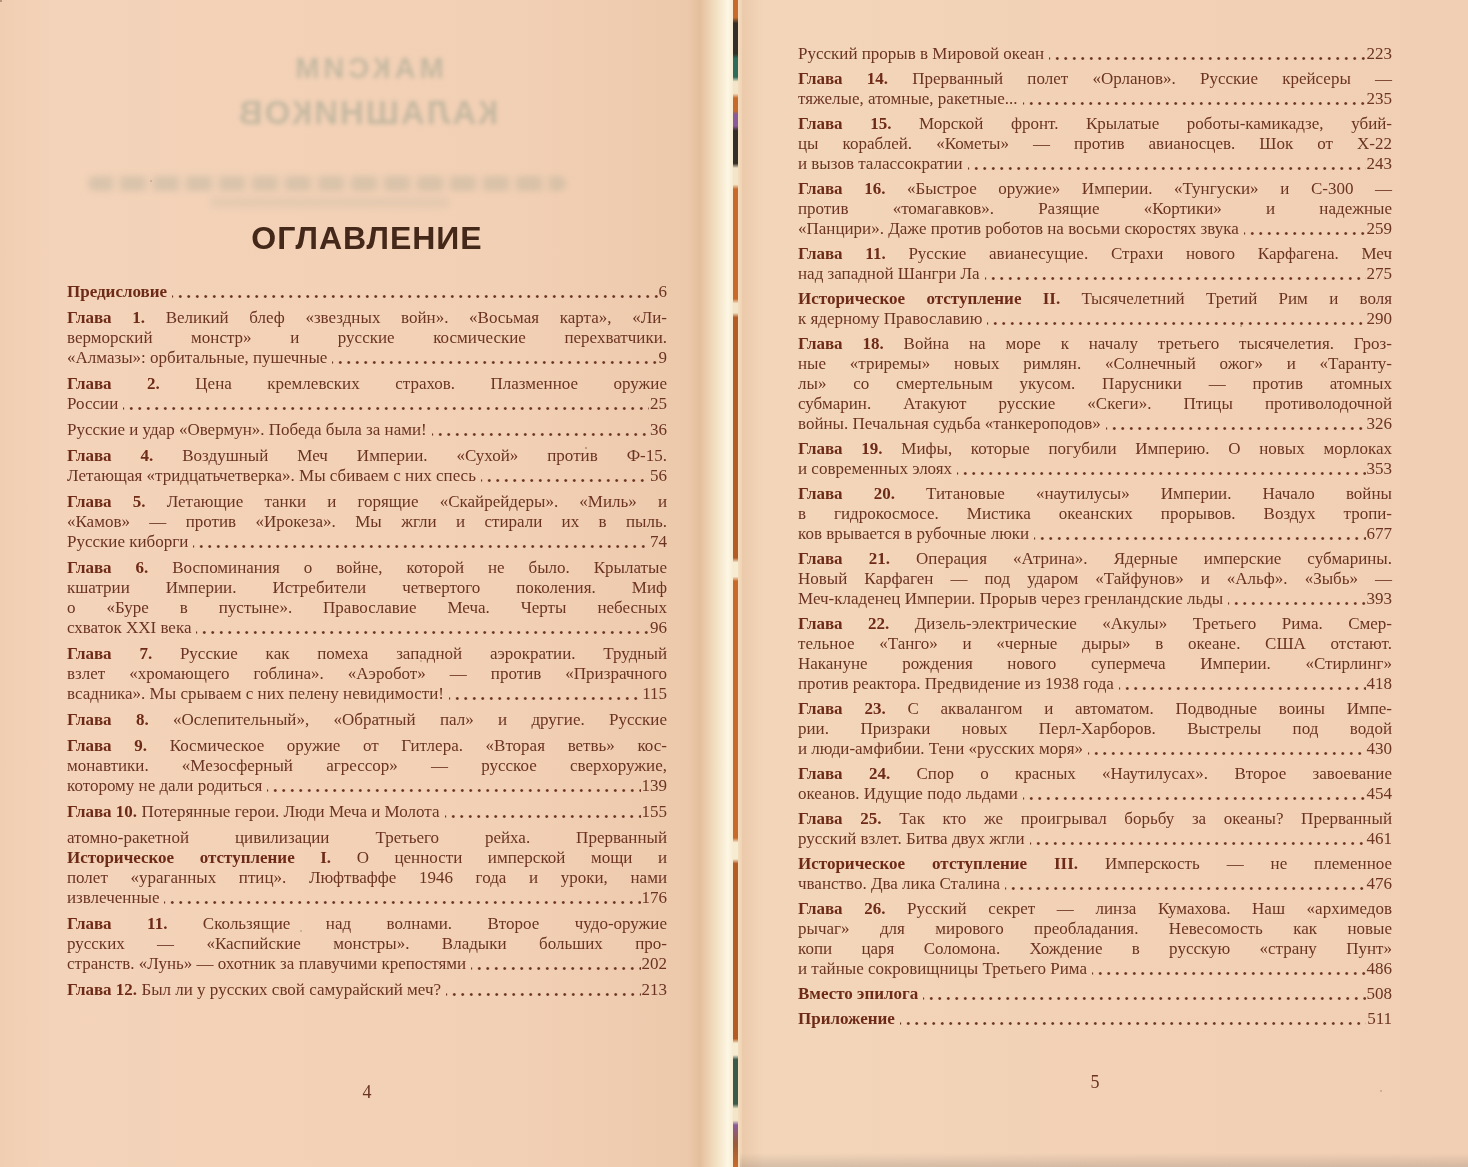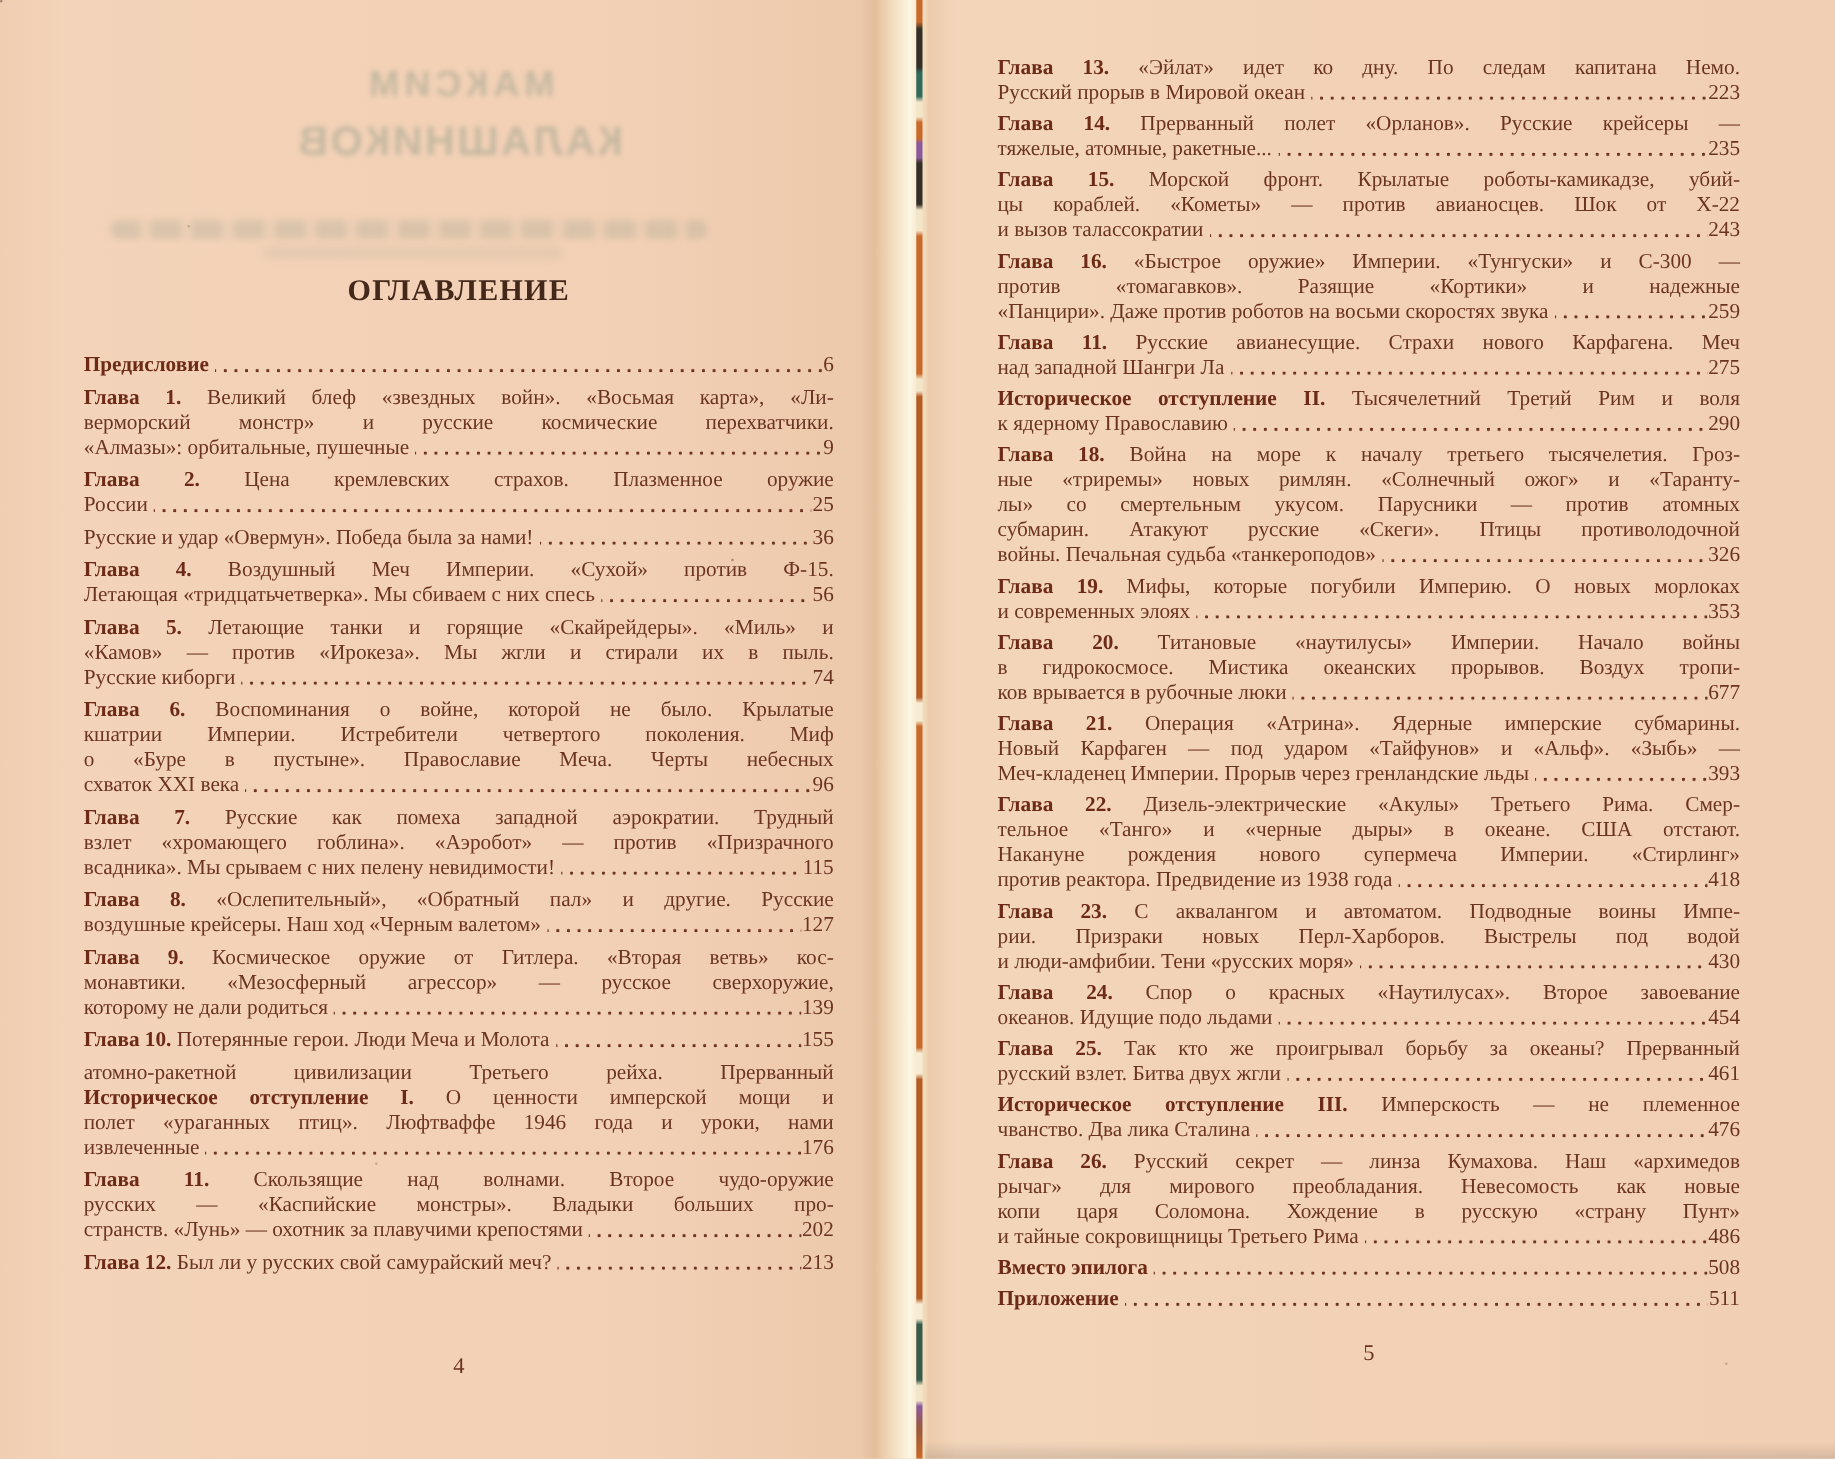--- a/index.html
+++ b/index.html
@@ -215,7 +215,6 @@
   <div class="page page-right">
     <div class="entries" id="right-entries">
         <div class="entry">
-          <div class="jline"><span class="lbl">Глава 13.</span> «Эйлат» идет ко дну. По следам капитана Немо.</div>
           <div class="lline">
             <span class="tail">Русский прорыв в Мировой океан</span>
             <span class="dots"></span>

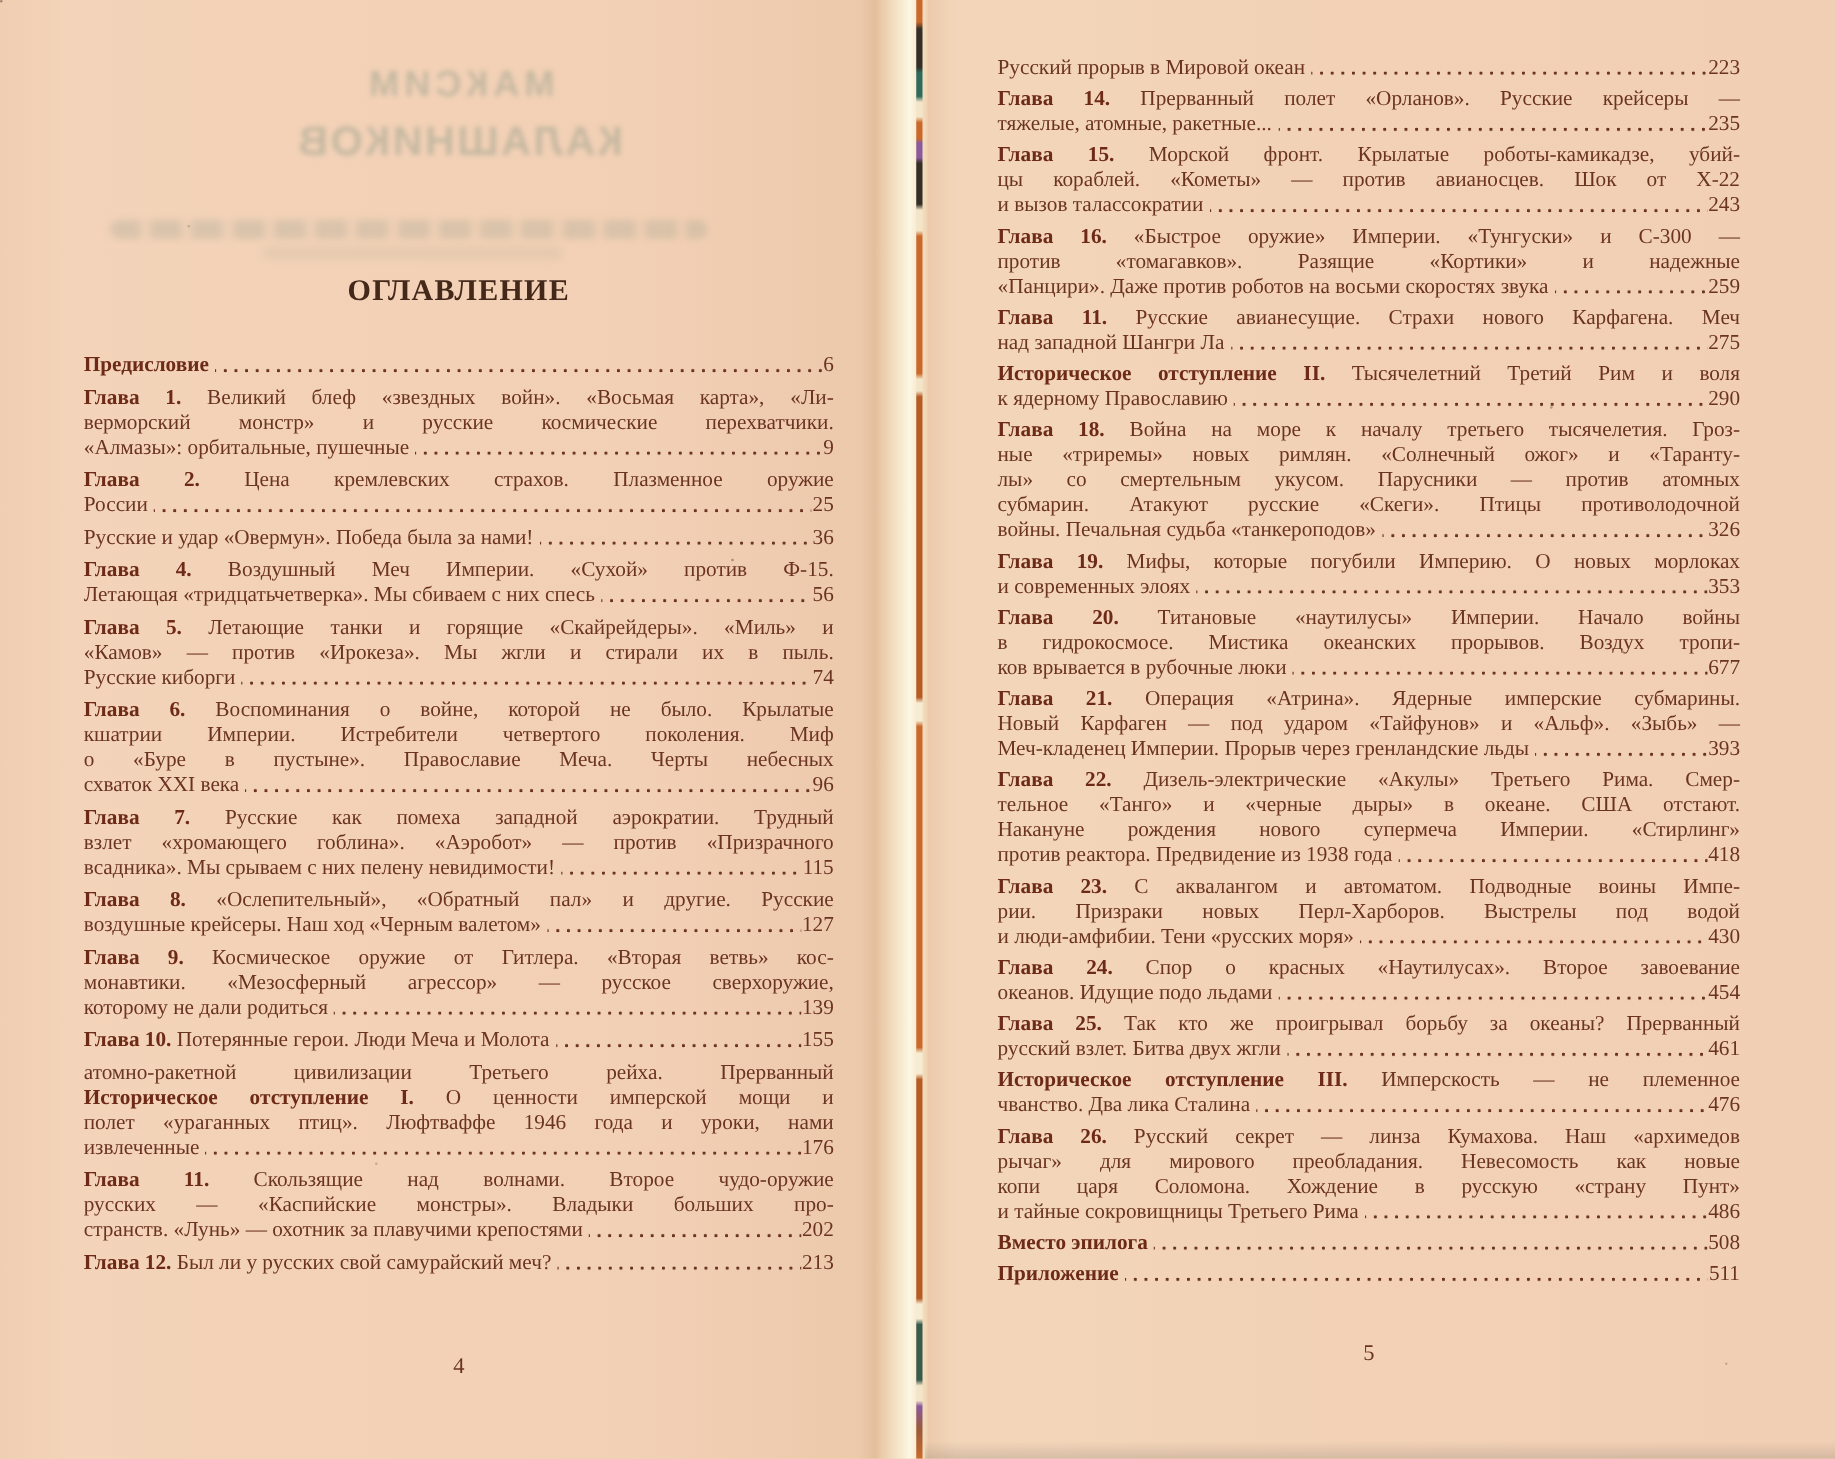--- a/index.html
+++ b/index.html
@@ -45,7 +45,7 @@
     background:rgba(150,158,136,.35); filter:blur(3.5px); opacity:.45; }
 
   .toc-title { position:absolute; top:220px; left:67px; width:600px; margin:0; text-align:center;
-    font-family:Liberation Serif, serif; font-weight:bold; font-size:24px; letter-spacing:1px;
+    font-family:Liberation Sans, sans-serif; font-weight:bold; font-size:32px; letter-spacing:1px;
     color:var(--ink-title,#44281a); }
 
   .entries { position:absolute; width:600px; }

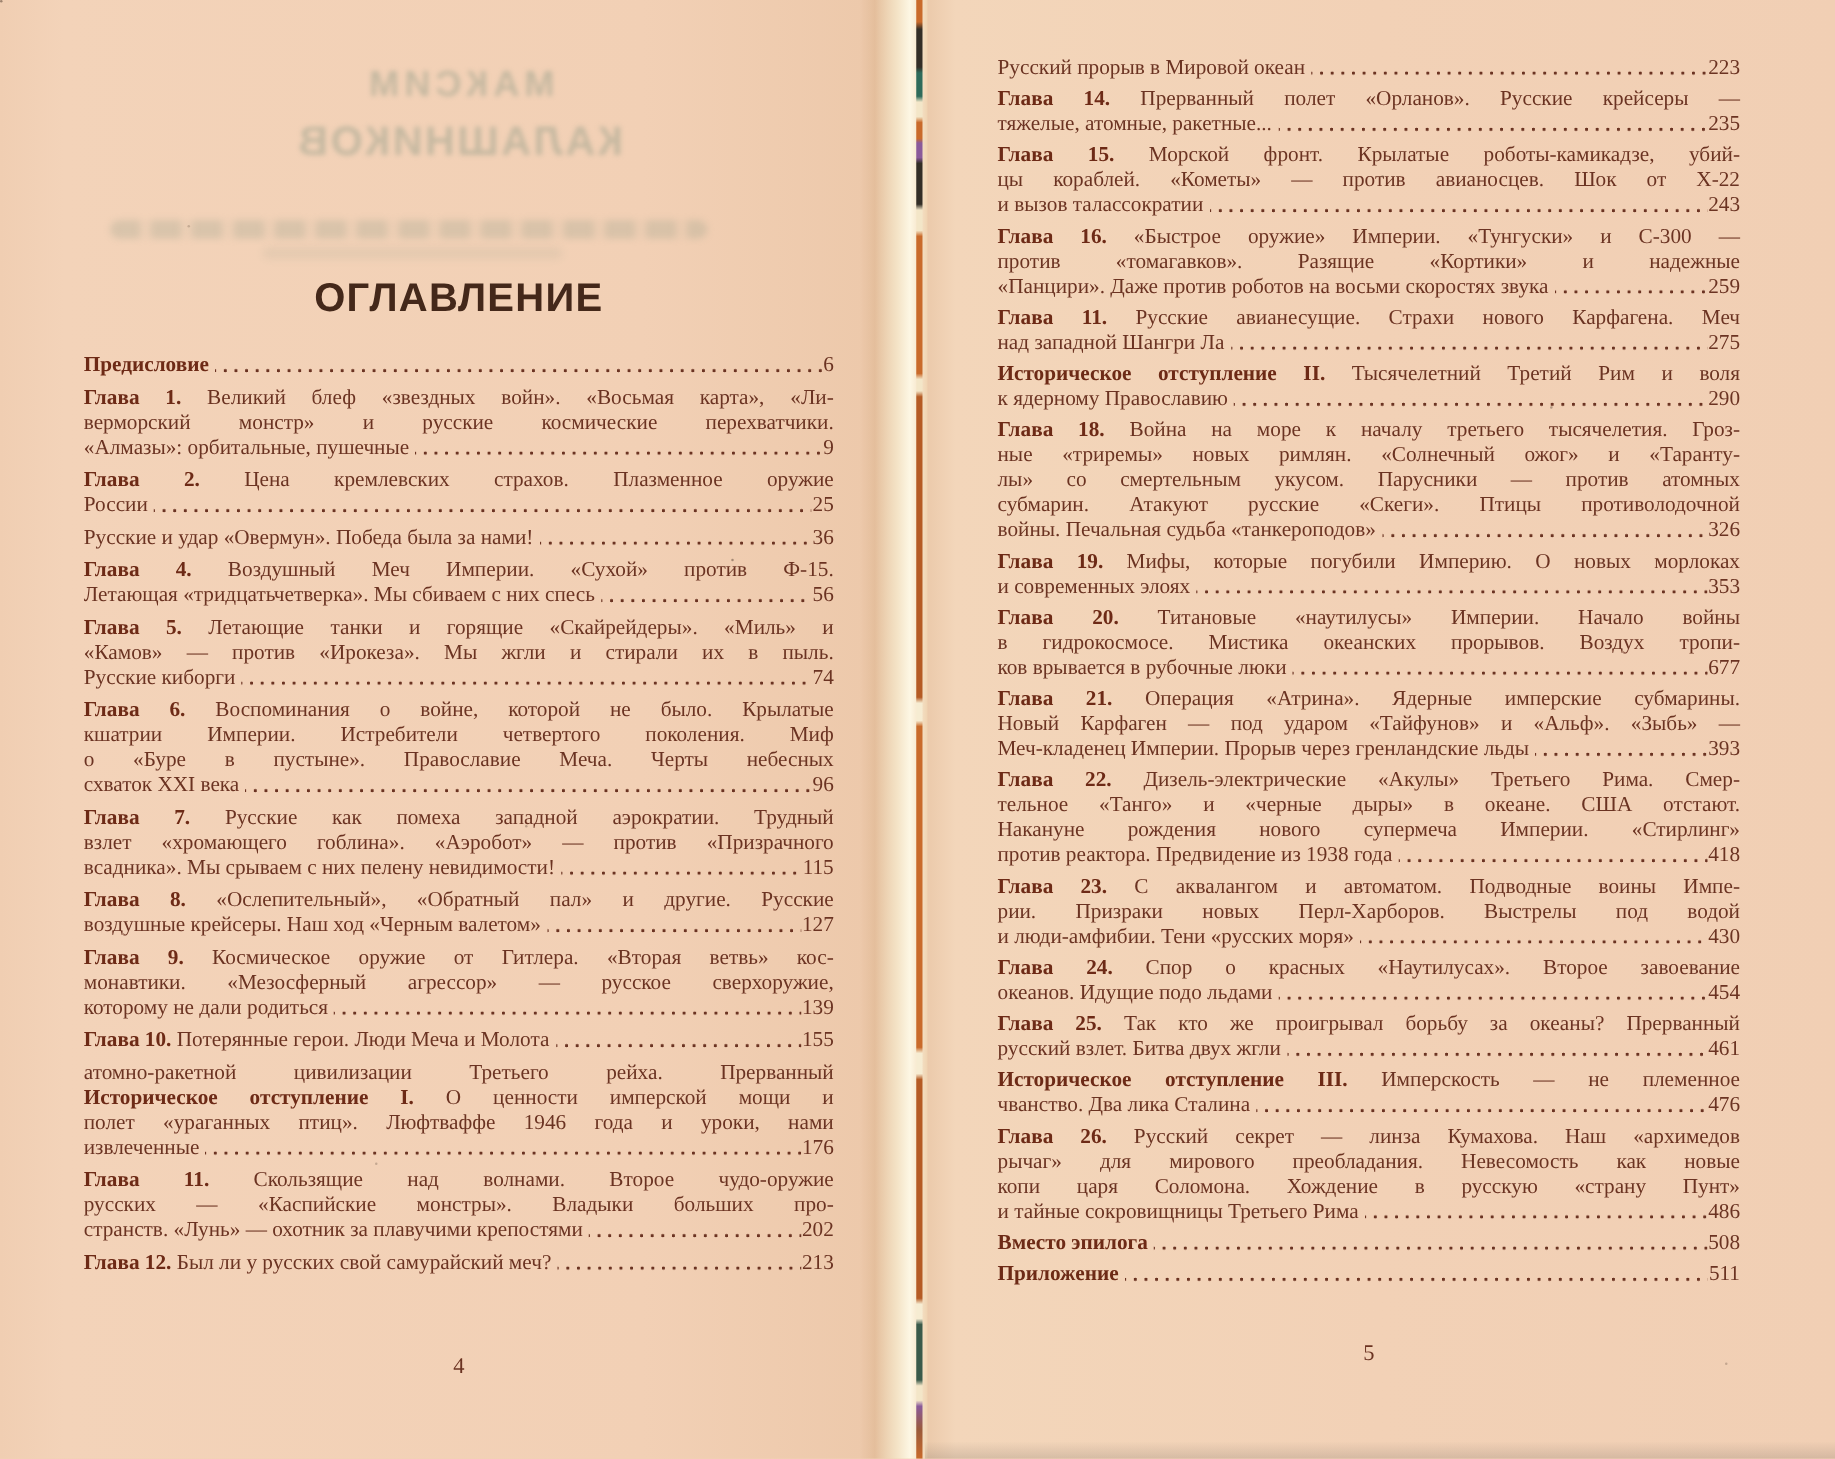--- a/index.html
+++ b/index.html
@@ -159,11 +159,6 @@
         </div>
         <div class="entry">
           <div class="jline"><span class="lbl">Глава 8.</span> «Ослепительный», «Обратный пал» и другие. Русские</div>
-          <div class="lline">
-            <span class="tail">воздушные крейсеры. Наш ход «Черным валетом»</span>
-            <span class="dots"></span>
-            <span class="pg">127</span>
-          </div>
         </div>
         <div class="entry">
           <div class="jline"><span class="lbl">Глава 9.</span> Космическое оружие от Гитлера. «Вторая ветвь» кос-</div>

